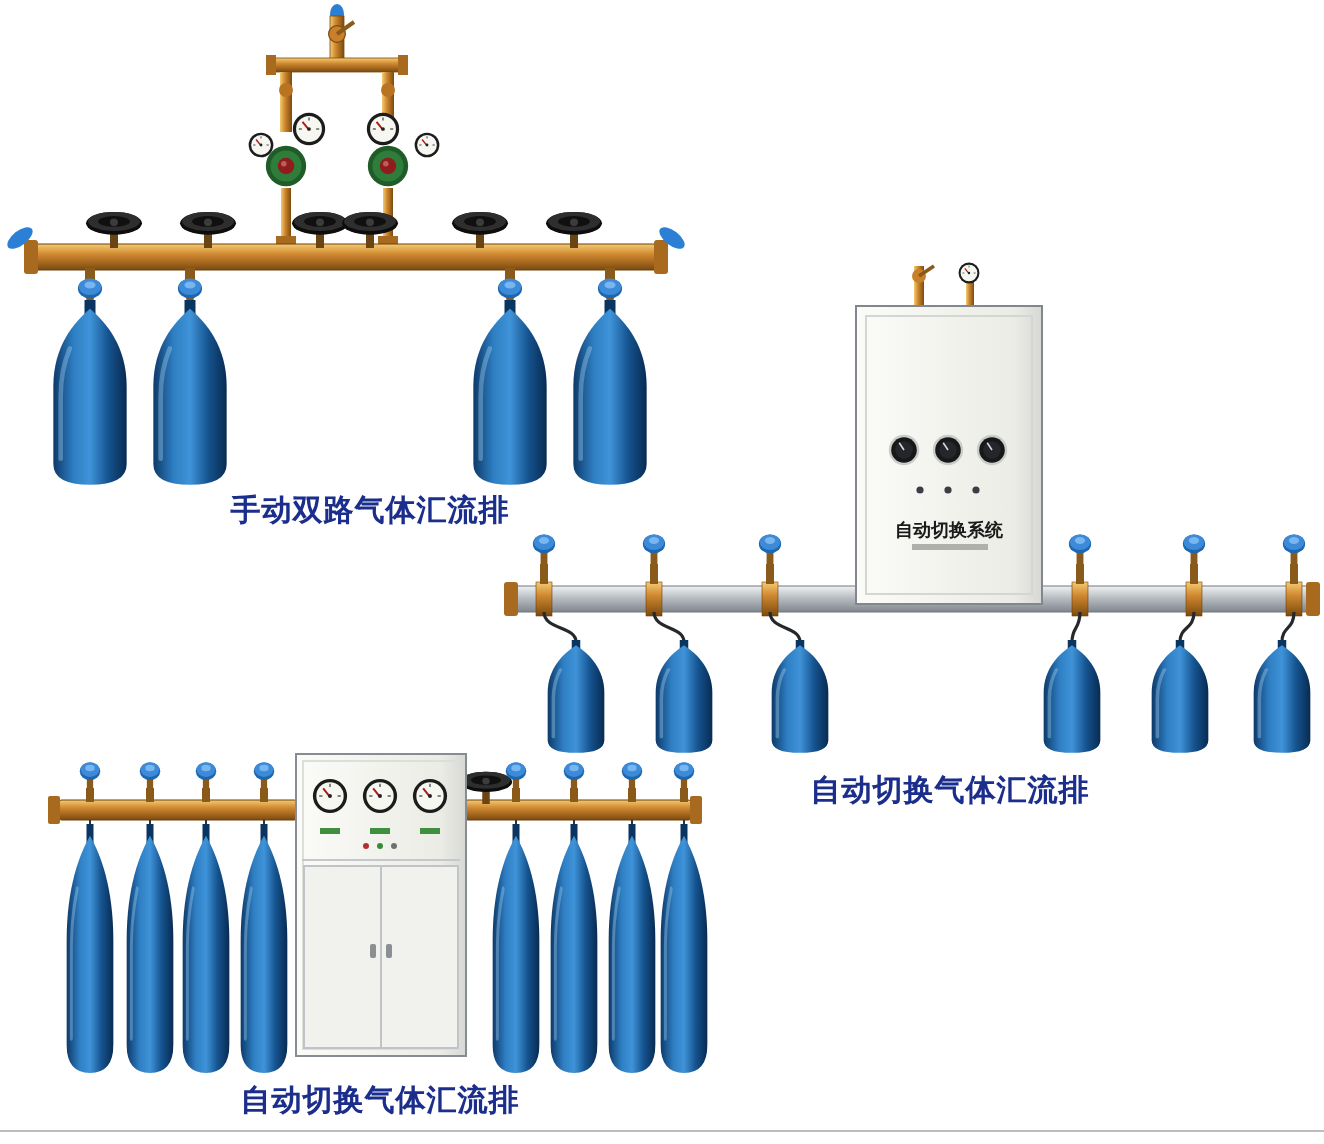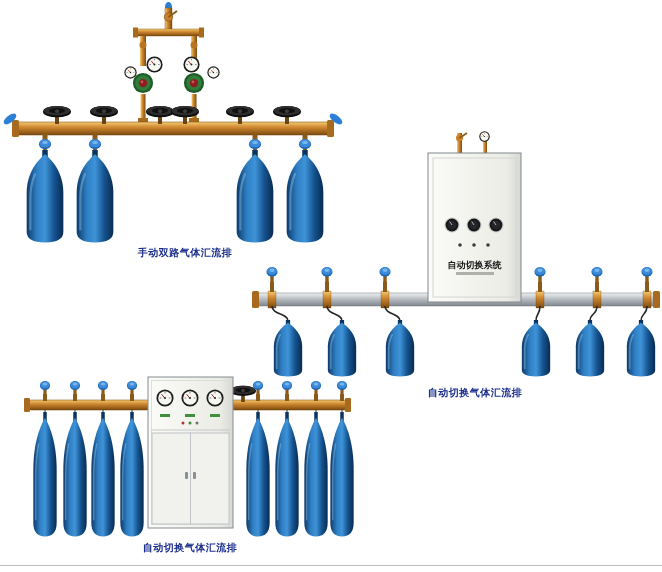--- a/index.html
+++ b/index.html
@@ -14,7 +14,7 @@
   .caption {
     position:absolute;
     font-family:"DejaVu Sans","Liberation Sans",sans-serif;
-    font-size:10px; font-weight:bold;
+    font-size:15px; font-weight:bold;
     color:#1b2e8c; text-align:center; letter-spacing:0.5px;
     white-space:nowrap;
   }

